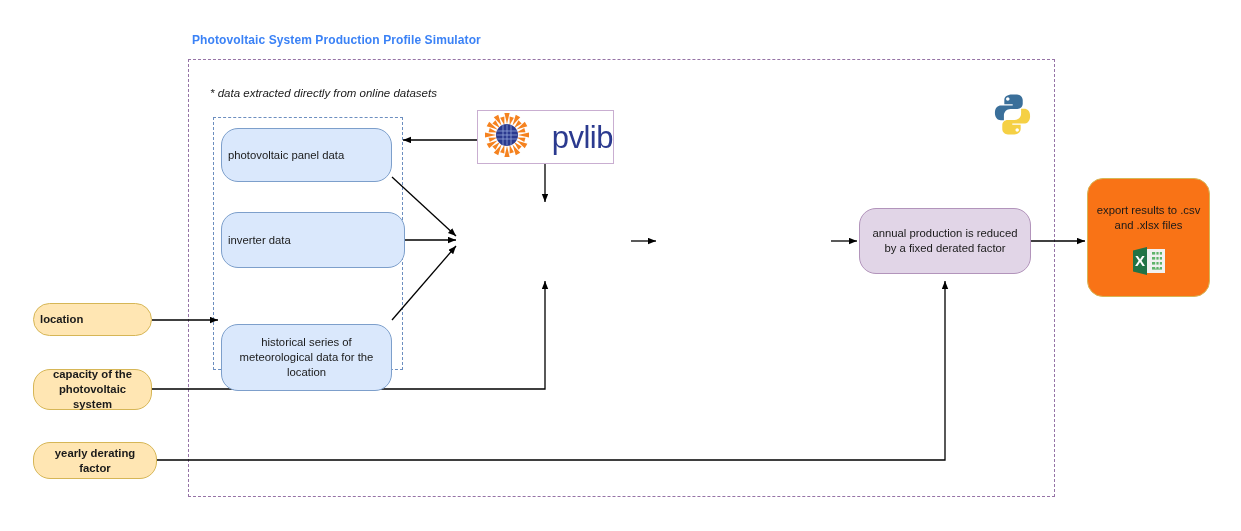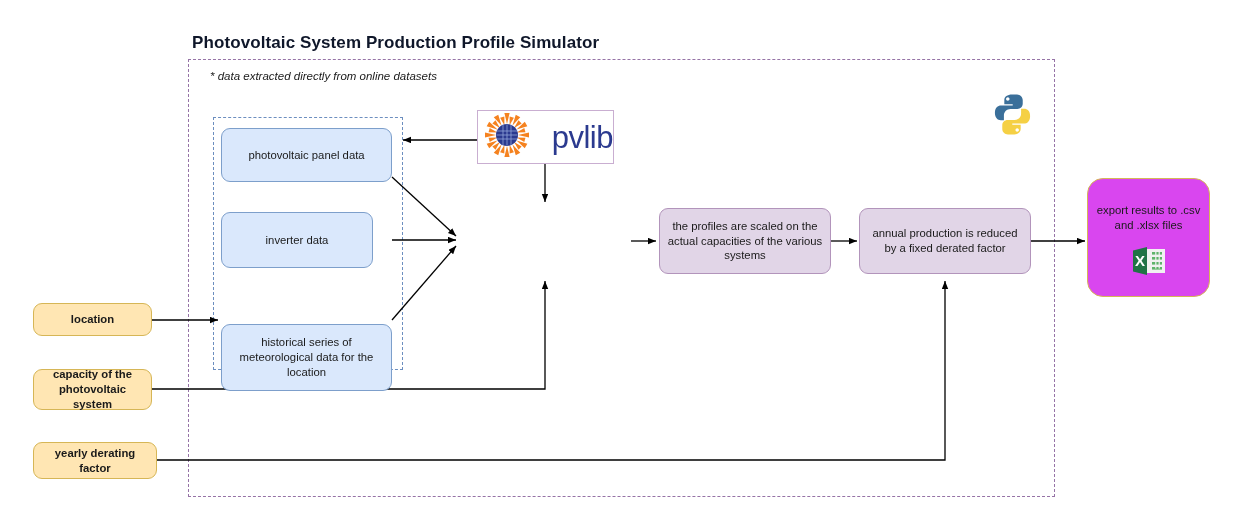--- a/index.html
+++ b/index.html
@@ -19,9 +19,9 @@
     position: absolute;
     left: 192px;
     top: 33px;
-    font-size: 17px;
+    font-size: 12px;
     font-weight: bold;
-    color: #0f172a;
+    color: #3b82f6;
     letter-spacing: 0.1px;
     white-space: nowrap;
   }

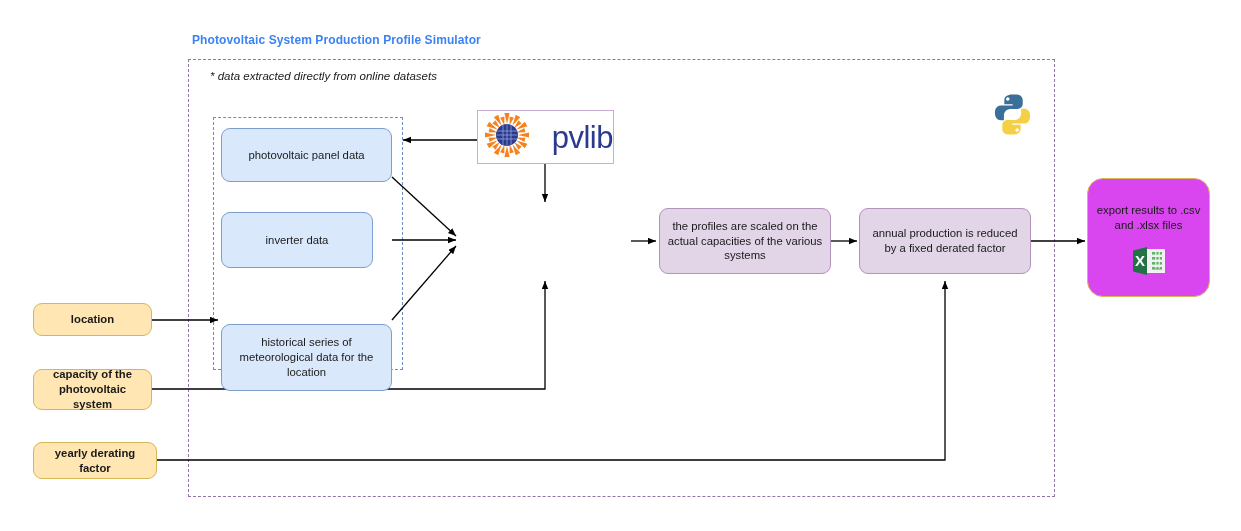--- a/index.html
+++ b/index.html
@@ -48,7 +48,7 @@
   .note {
     position: absolute;
     left: 210px;
-    top: 70px;
+    top: 87px;
     font-size: 11.5px;
     font-style: italic;
     color: #1a1a1a;

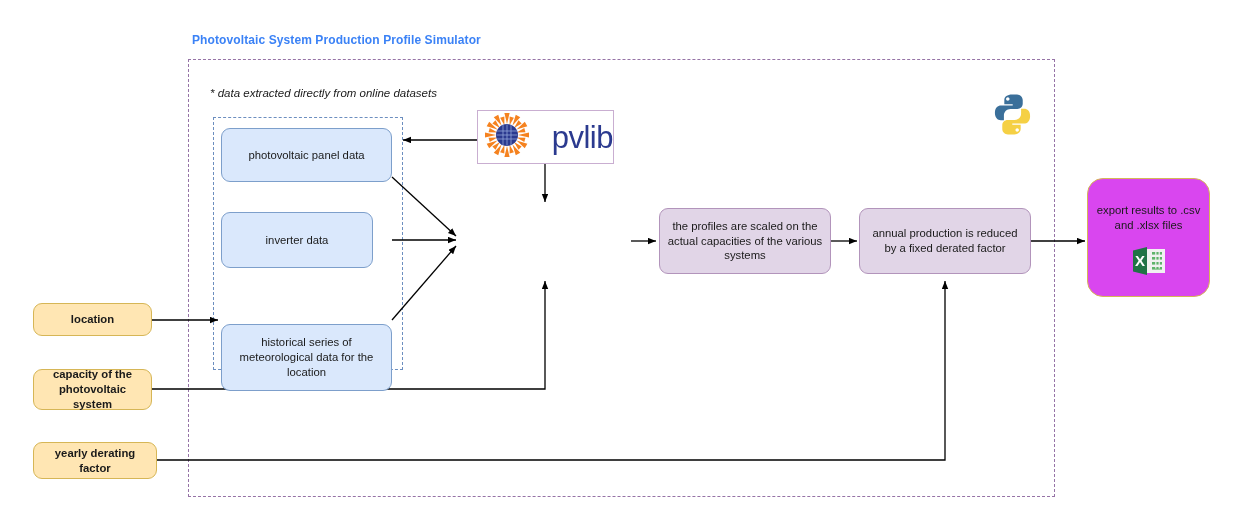--- a/index.html
+++ b/index.html
@@ -59,12 +59,11 @@
     box-sizing: border-box;
     display: flex;
     align-items: center;
-    justify-content: center;
     text-align: center;
     font-size: 11.3px;
     color: #1a1a1a;
     line-height: 1.32;
-    border-radius: 9px;
+    border-radius: 17px;
     padding: 3px 6px;
   }
   .node-blue {

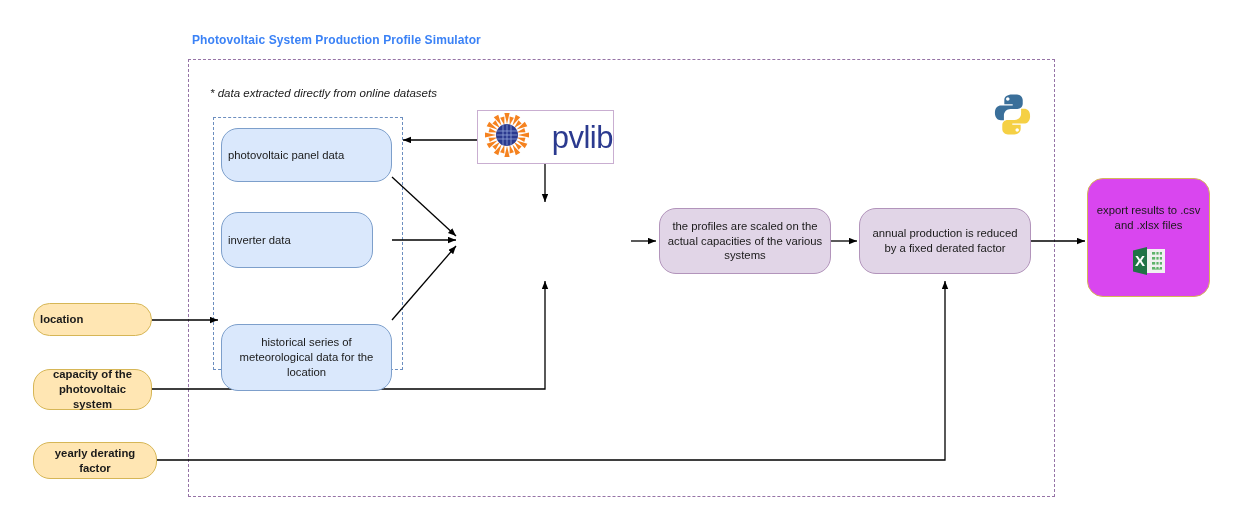--- a/index.html
+++ b/index.html
@@ -80,7 +80,7 @@
     font-weight: bold;
   }
   .node-export {
-    background: #d946ef;
+    background: #f97316;
     border: 1.1px solid #d6b656;
     border-radius: 16px;
     flex-direction: column;

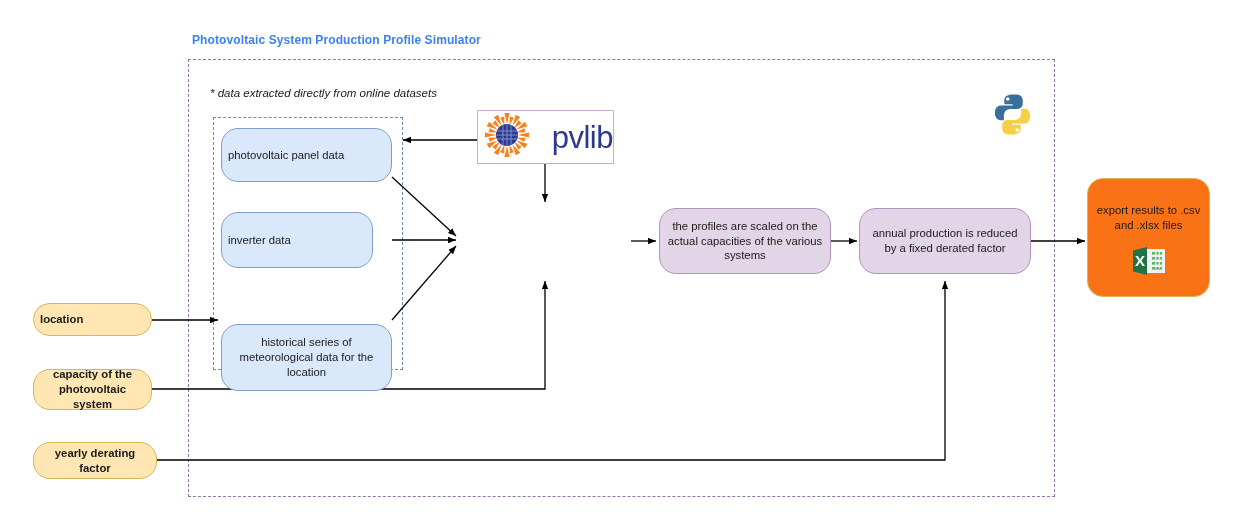--- a/index.html
+++ b/index.html
@@ -178,9 +178,6 @@
   </div>
 
 
-  <div class="node node-purple" style="left:659px; top:208px; width:172px; height:66px;">
-    <span>the profiles are scaled on the actual capacities of the various systems</span>
-  </div>
 
   <div class="node node-purple" style="left:859px; top:208px; width:172px; height:66px;">
     <span>annual production is reduced by a fixed derated factor</span>

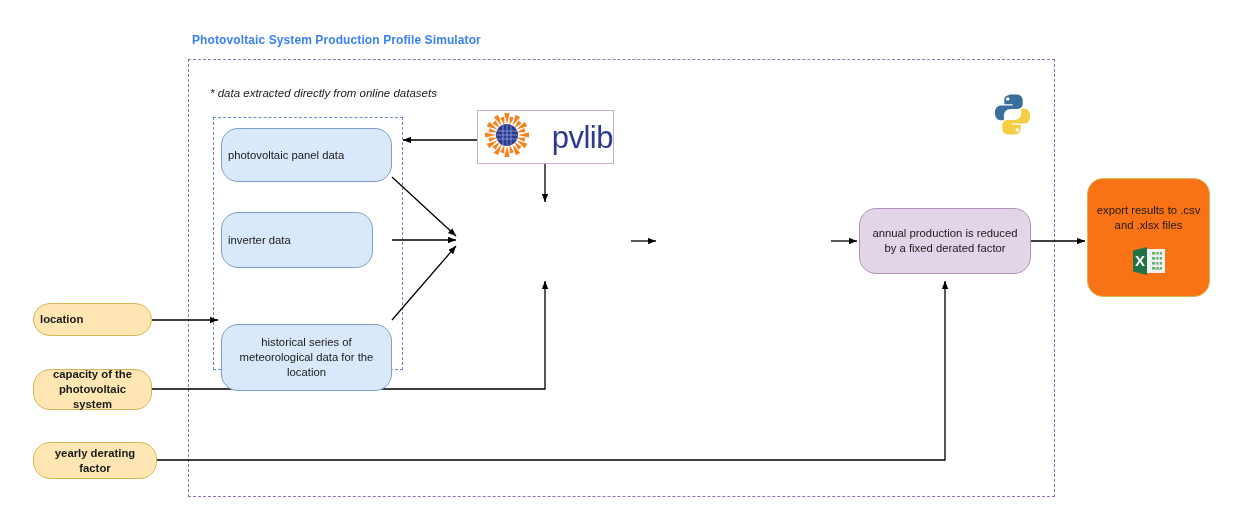--- a/index.html
+++ b/index.html
@@ -169,7 +169,7 @@
     <span>photovoltaic panel data</span>
   </div>
 
-  <div class="node node-blue" style="left:221px; top:212px; width:152px; height:56px;">
+  <div class="node node-blue" style="left:221px; top:212px; width:184px; height:56px;">
     <span>inverter data</span>
   </div>
 

